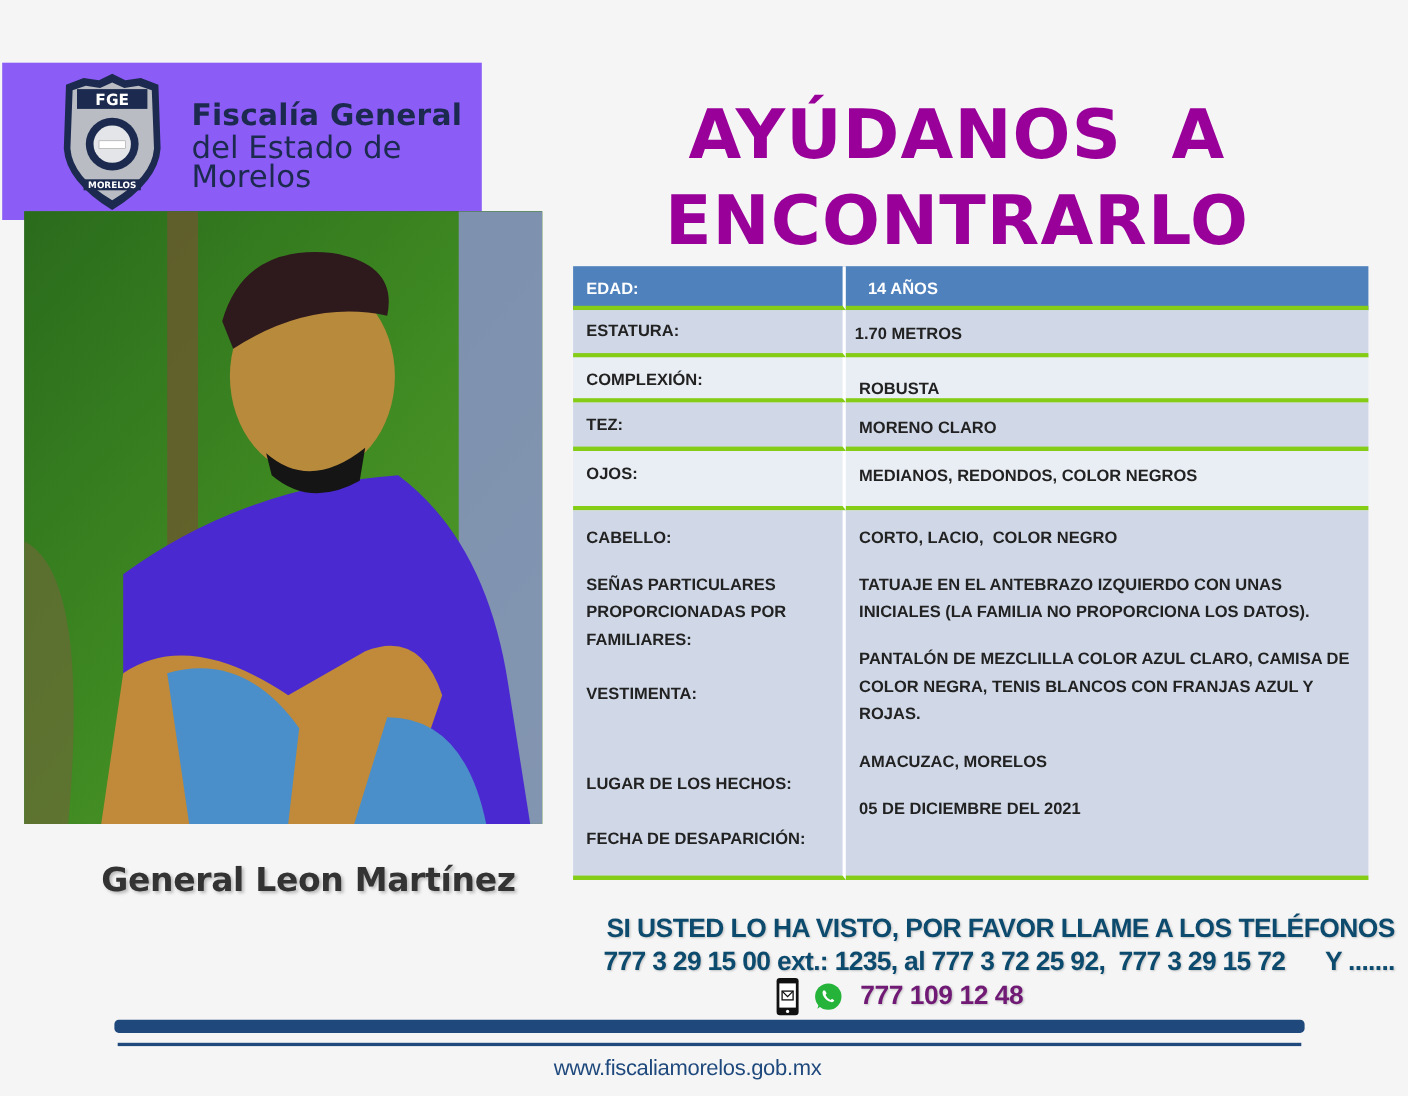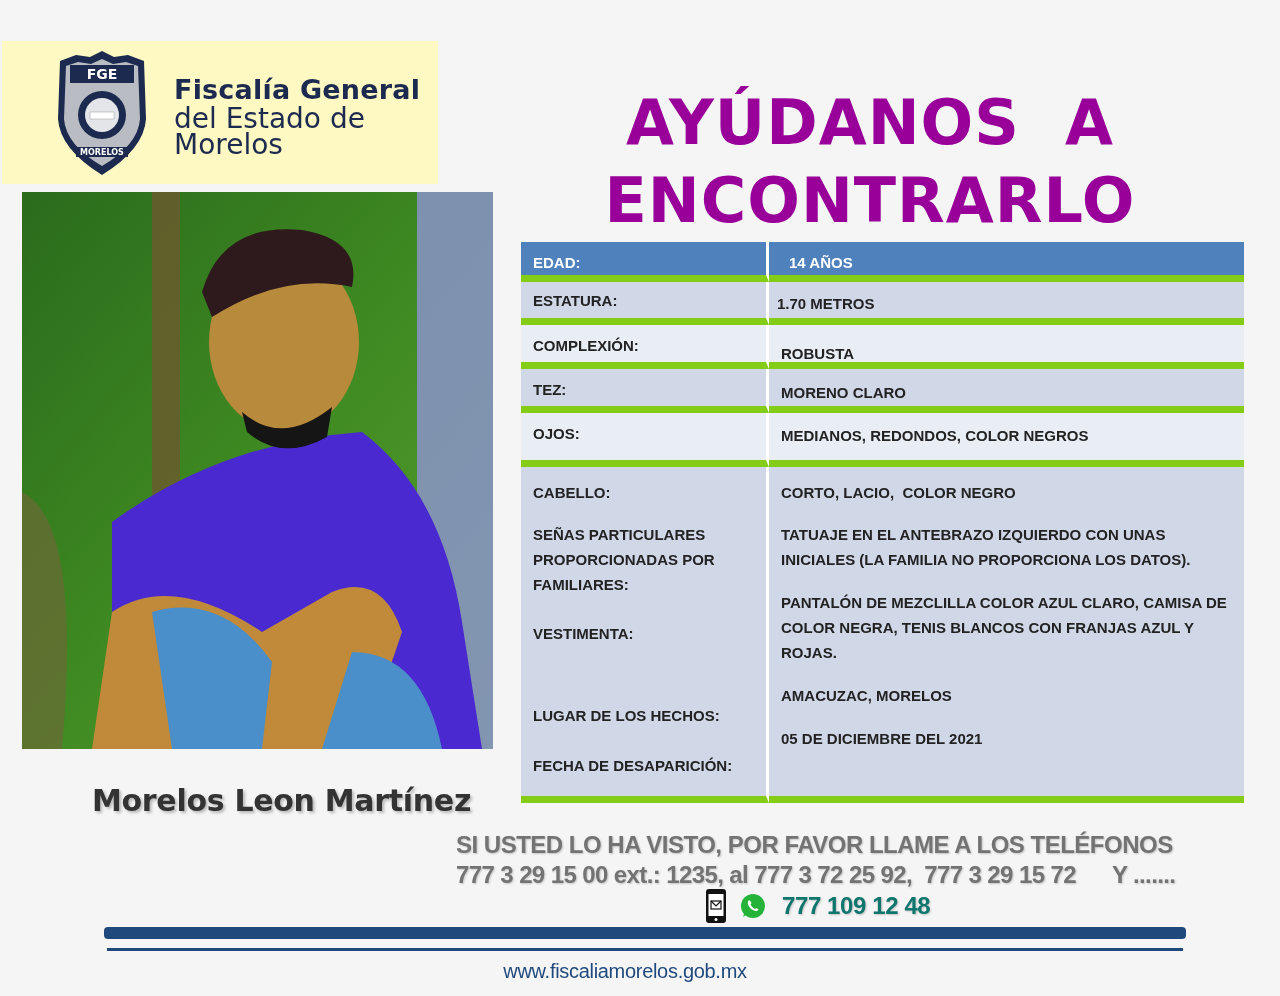--- a/index.html
+++ b/index.html
@@ -10,8 +10,8 @@
       font-family: "Liberation Sans", sans-serif;
     }
     .logo-box {
-      position: absolute; left: 2px; top: 41px; width: 436px; height: 143px;
-      background: #fef9c3;
+      position: absolute; left: 2px; top: 57px; width: 436px; height: 143px;
+      background: #8b5cf6;
     }
     .badge {
       position: absolute; left: 50px; top: 8px; width: 100px; height: 128px;

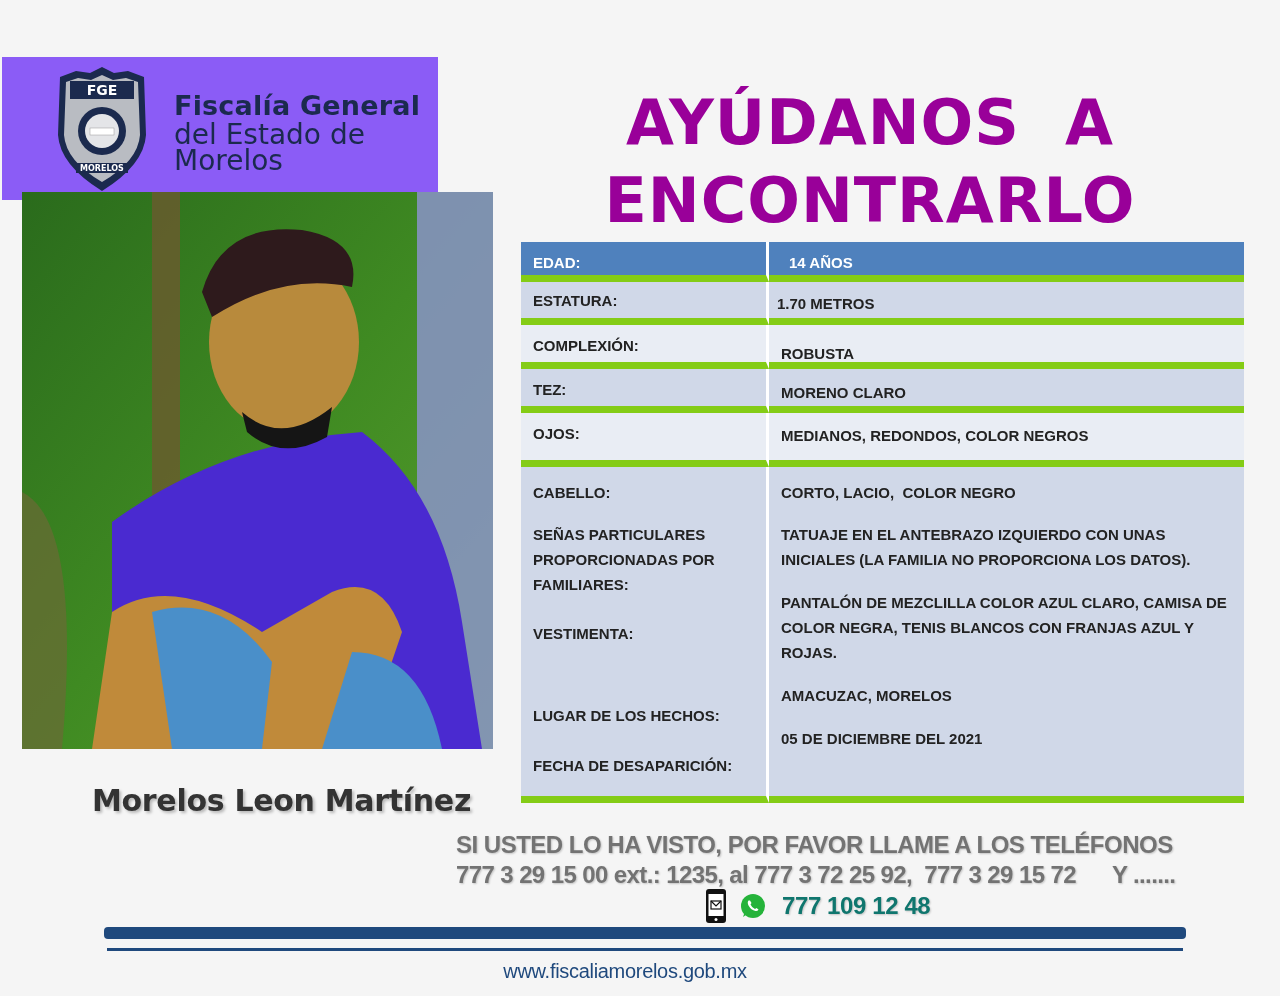--- a/index.html
+++ b/index.html
@@ -51,7 +51,7 @@
       font-size: 15px; font-weight: bold; color: #222;
     }
     .info-table td {
-      border-right: 3px solid #ffffff; border-bottom: 7px solid #84cc16;
+      border-right: 3px solid #ffffff; border-bottom: 4px solid #84cc16;
       vertical-align: top; padding: 0 12px;
     }
     .info-table td:first-child { width: 248px; }

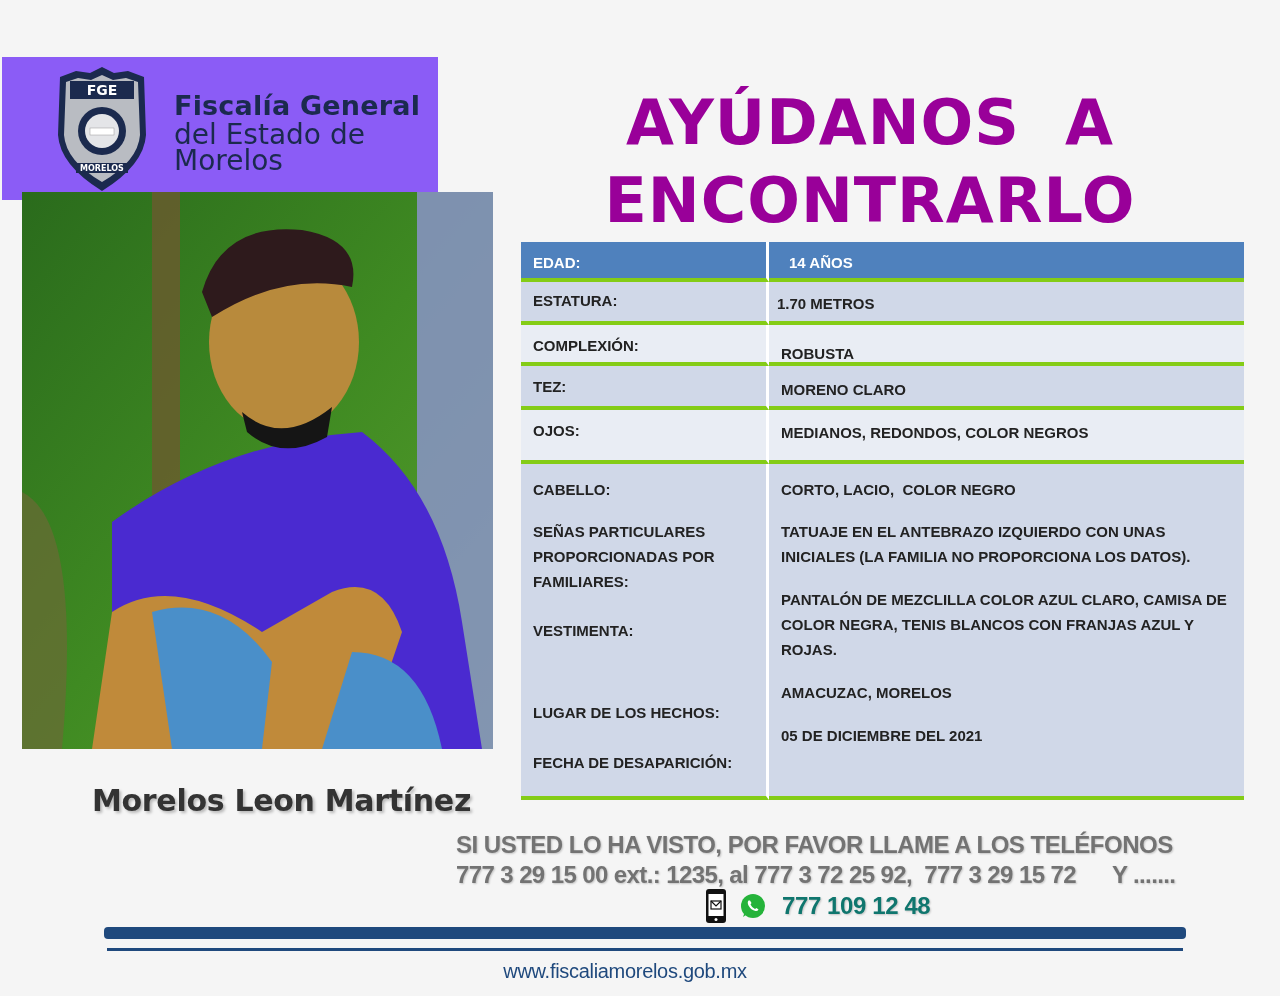--- a/index.html
+++ b/index.html
@@ -140,7 +140,7 @@
     <path d="M330 460 Q400 460 420 557 L300 557 Z" fill="#4a8fc9"></path>
   </svg>
 </div>
-<div class="person-name">Morelos Leon Martínez</div>
+<div class="person-name">General Leon Martínez</div>
 
 <div class="headline">
   <div style="white-space:pre;">AYÚDANOS  A</div>

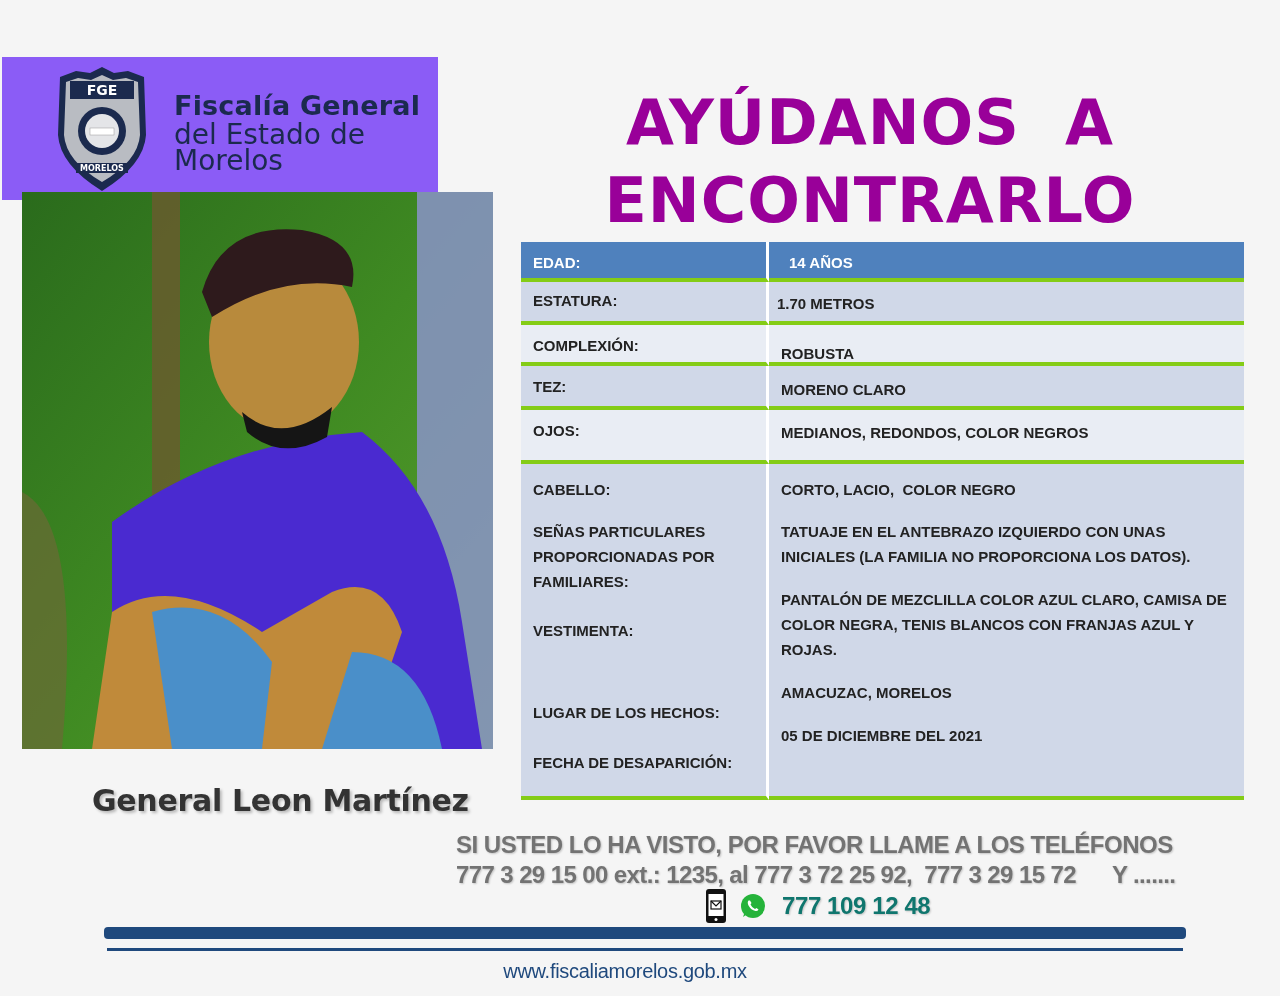--- a/index.html
+++ b/index.html
@@ -67,8 +67,8 @@
     .stack-left p, .stack-right p { line-height: 25px; }
 
     .callout {
-      position: absolute; left: 456px; top: 830px; width: 800px;
-      text-align: left; color: #737373;
+      position: absolute; left: 468px; top: 830px; width: 800px;
+      text-align: right; color: #0c4a6e;
       font-weight: bold; font-family: "Liberation Sans", sans-serif;
       text-shadow: 1px 1px 2px rgba(0,0,0,0.2);
     }

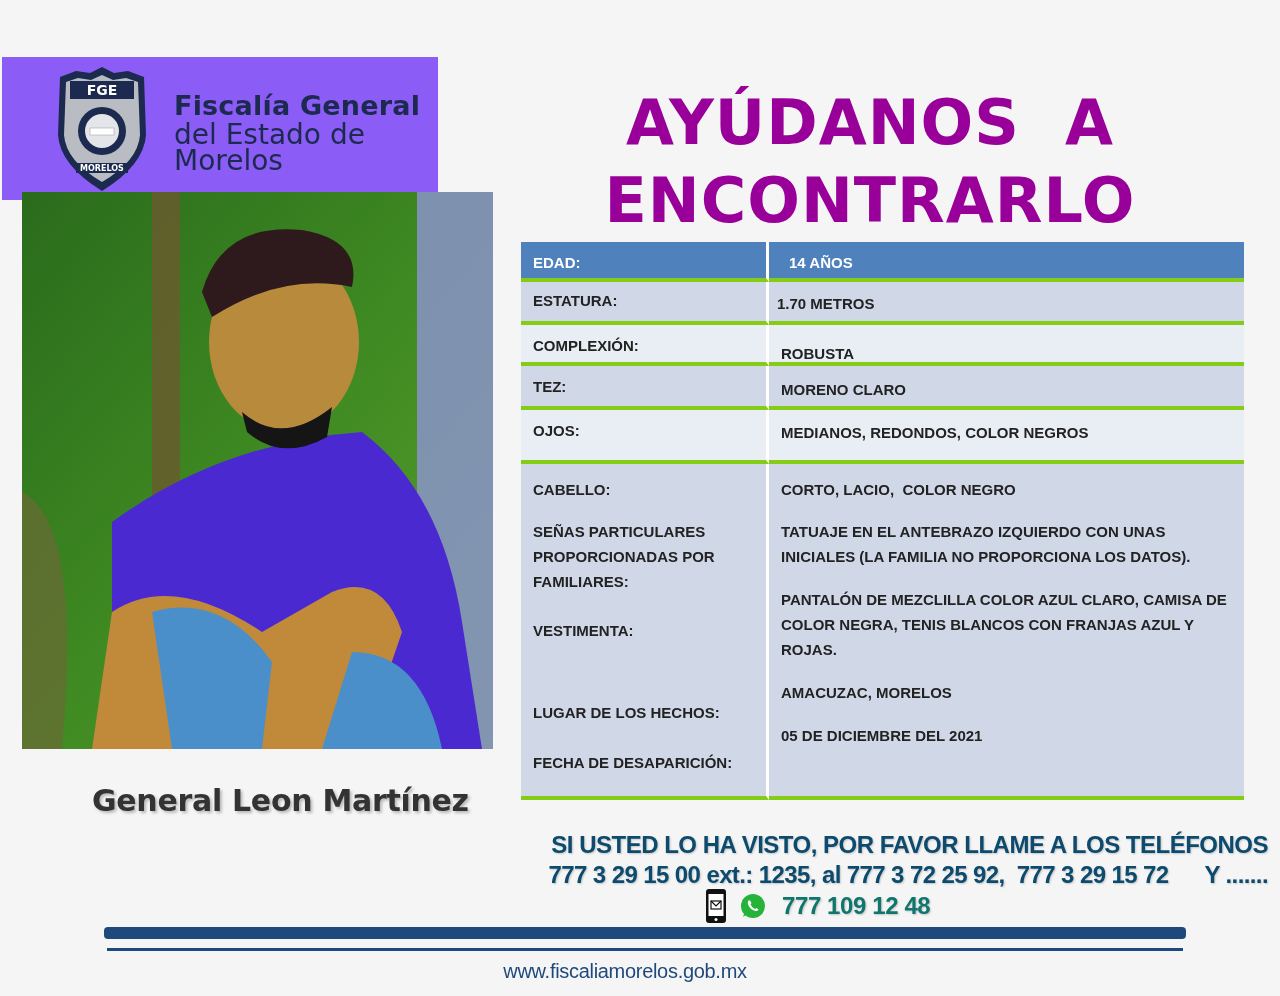--- a/index.html
+++ b/index.html
@@ -79,7 +79,7 @@
       display: flex; align-items: center; gap: 10px;
     }
     .callout-3 .num {
-      color: #0f766e; font-weight: bold; font-size: 24px;
+      color: #701a75; font-weight: bold; font-size: 24px;
       text-shadow: 1px 1px 2px rgba(0,0,0,0.2);
       margin-left: 4px; letter-spacing: -0.4px;
     }

